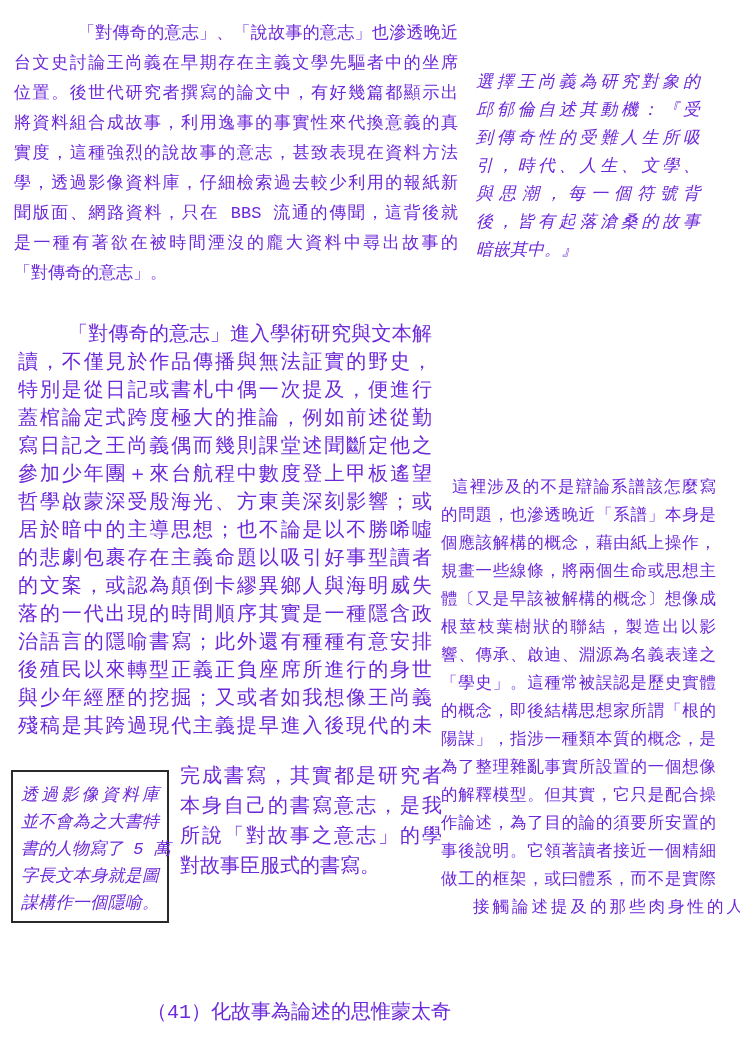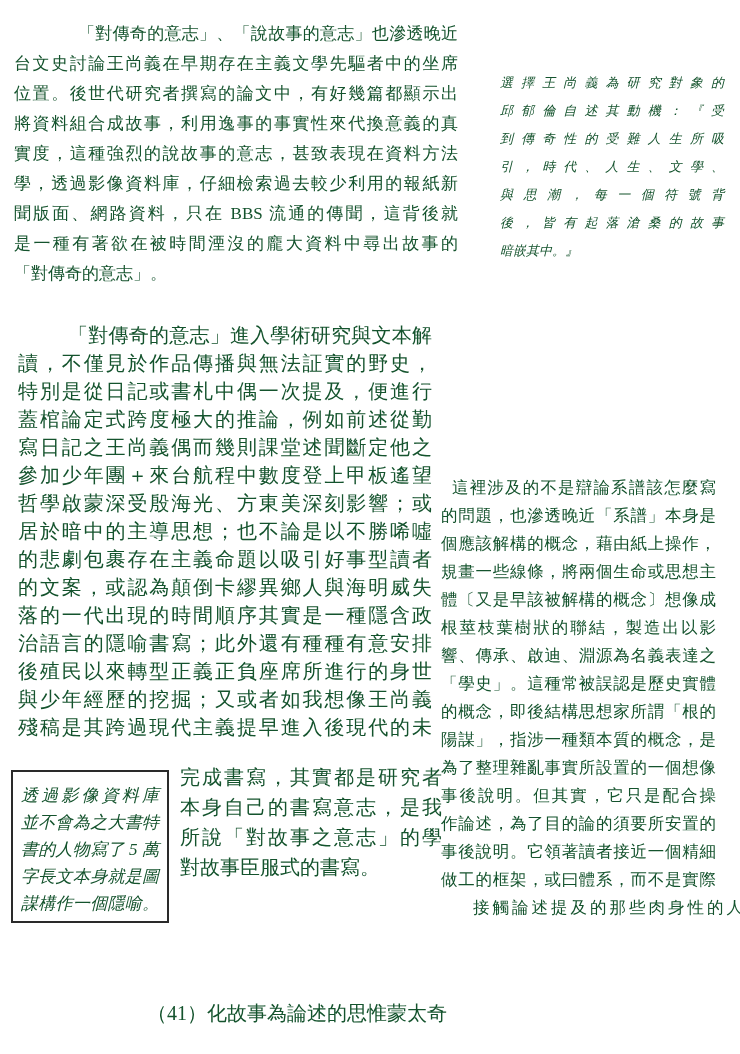--- a/index.html
+++ b/index.html
@@ -7,8 +7,8 @@
     position:relative;
     width:740px; height:1054px;
     background:#ffffff;
-    color:#14532d;
-    font-family:Liberation Serif, serif;
+    color:#6d28d9;
+    font-family:Liberation Mono, monospace;
     overflow:hidden;
   }
   .block { position:absolute; }

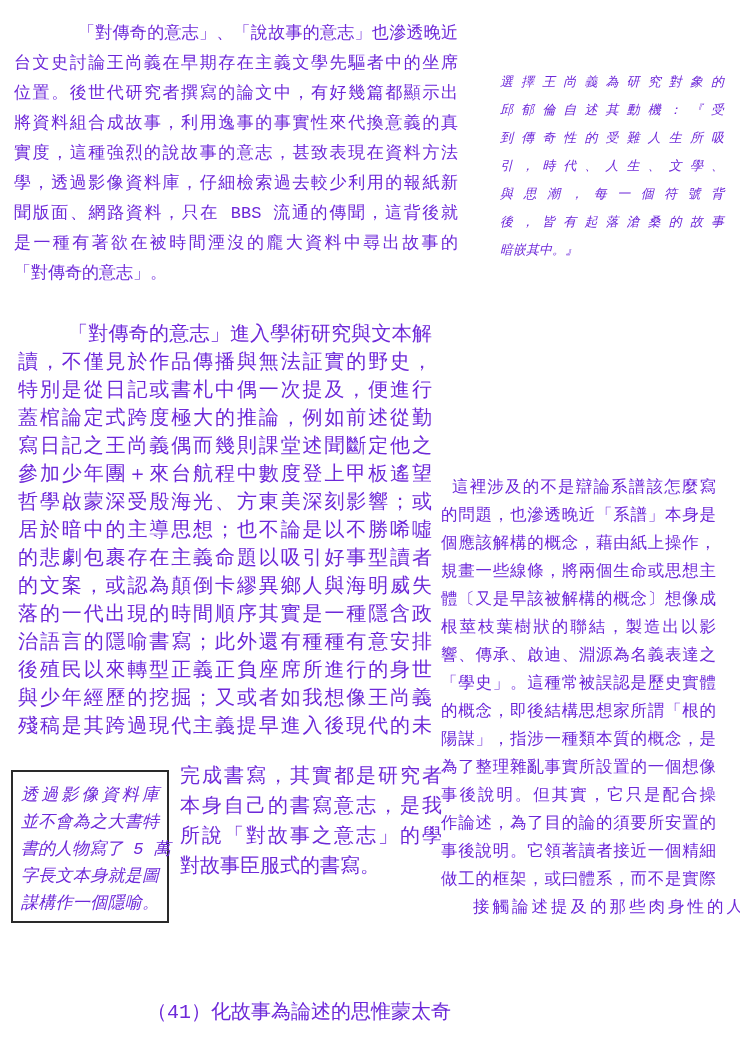--- a/index.html
+++ b/index.html
@@ -23,7 +23,7 @@
   .para1 .tline:last-child  { text-align-last:left; }
   
   .kai { font-style:italic; }
-  .rtop { left:500px; top:69px; width:224px; font-size:13px; line-height:28px; }
+  .rtop { left:476px; top:69px; width:224px; font-size:17px; line-height:28px; }
   .rtop .tline:last-child { text-align-last:left; }
   
   .para2a { left:18px; top:321px; width:414px; font-size:20px; line-height:28px; }

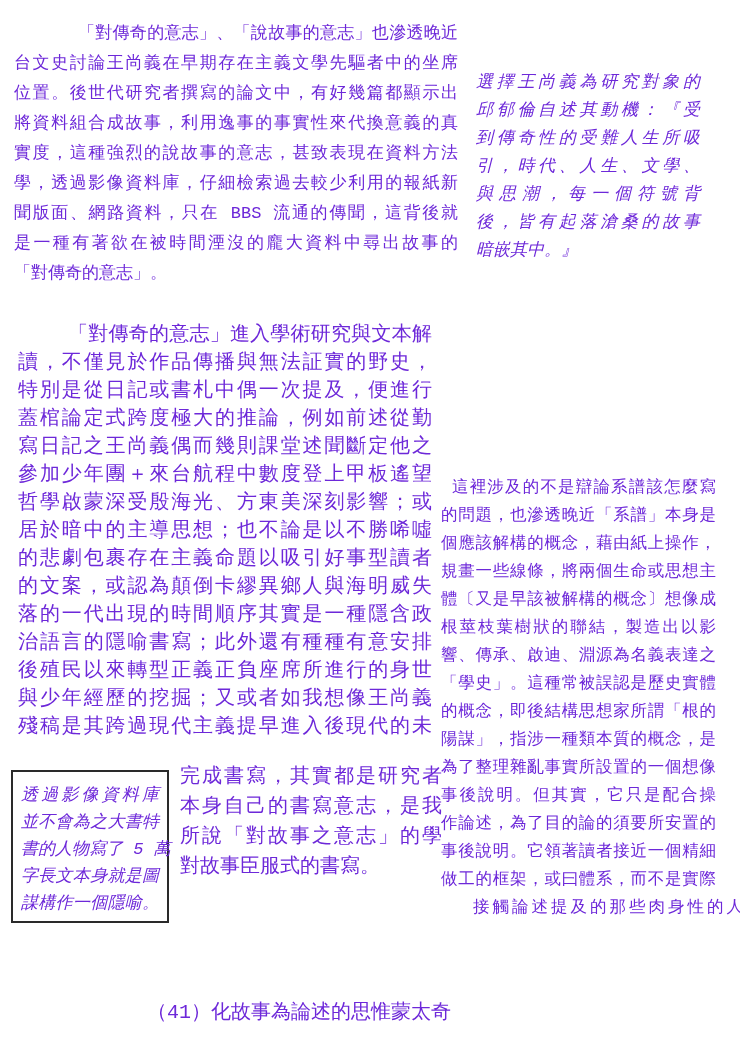--- a/index.html
+++ b/index.html
@@ -103,7 +103,7 @@
       <div class="tline">的概念，即後結構思想家所謂「根的</div>
       <div class="tline">陽謀」，指涉一種類本質的概念，是</div>
       <div class="tline">為了整理雜亂事實所設置的一個想像</div>
-      <div class="tline">事後說明。但其實，它只是配合操</div>
+      <div class="tline">的解釋模型。但其實，它只是配合操</div>
       <div class="tline">作論述，為了目的論的須要所安置的</div>
       <div class="tline">事後說明。它領著讀者接近一個精細</div>
       <div class="tline">做工的框架，或曰體系，而不是實際</div>

